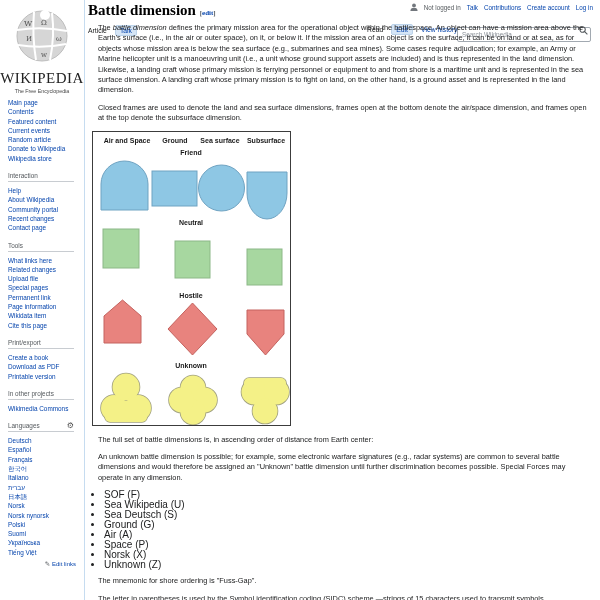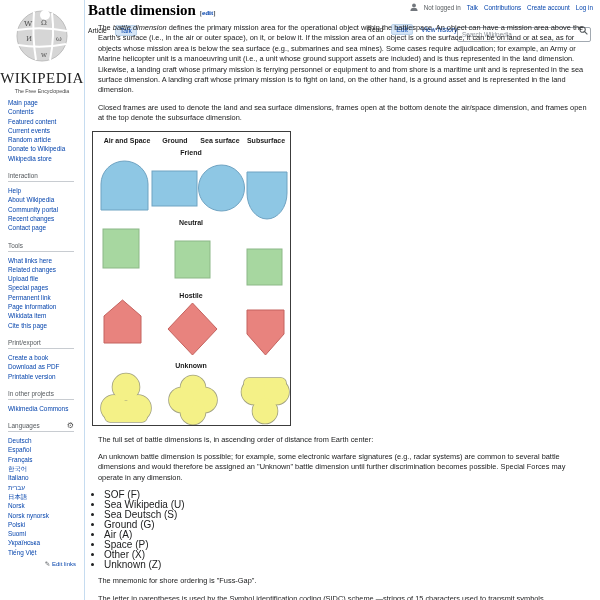--- a/index.html
+++ b/index.html
@@ -266,7 +266,7 @@
       <li>Ground (G)</li>
       <li>Air (A)</li>
       <li>Space (P)</li>
-      <li>Other (X)</li>
+      <li>Norsk (X)</li>
       <li>Unknown (Z)</li>
     </ul>
 

